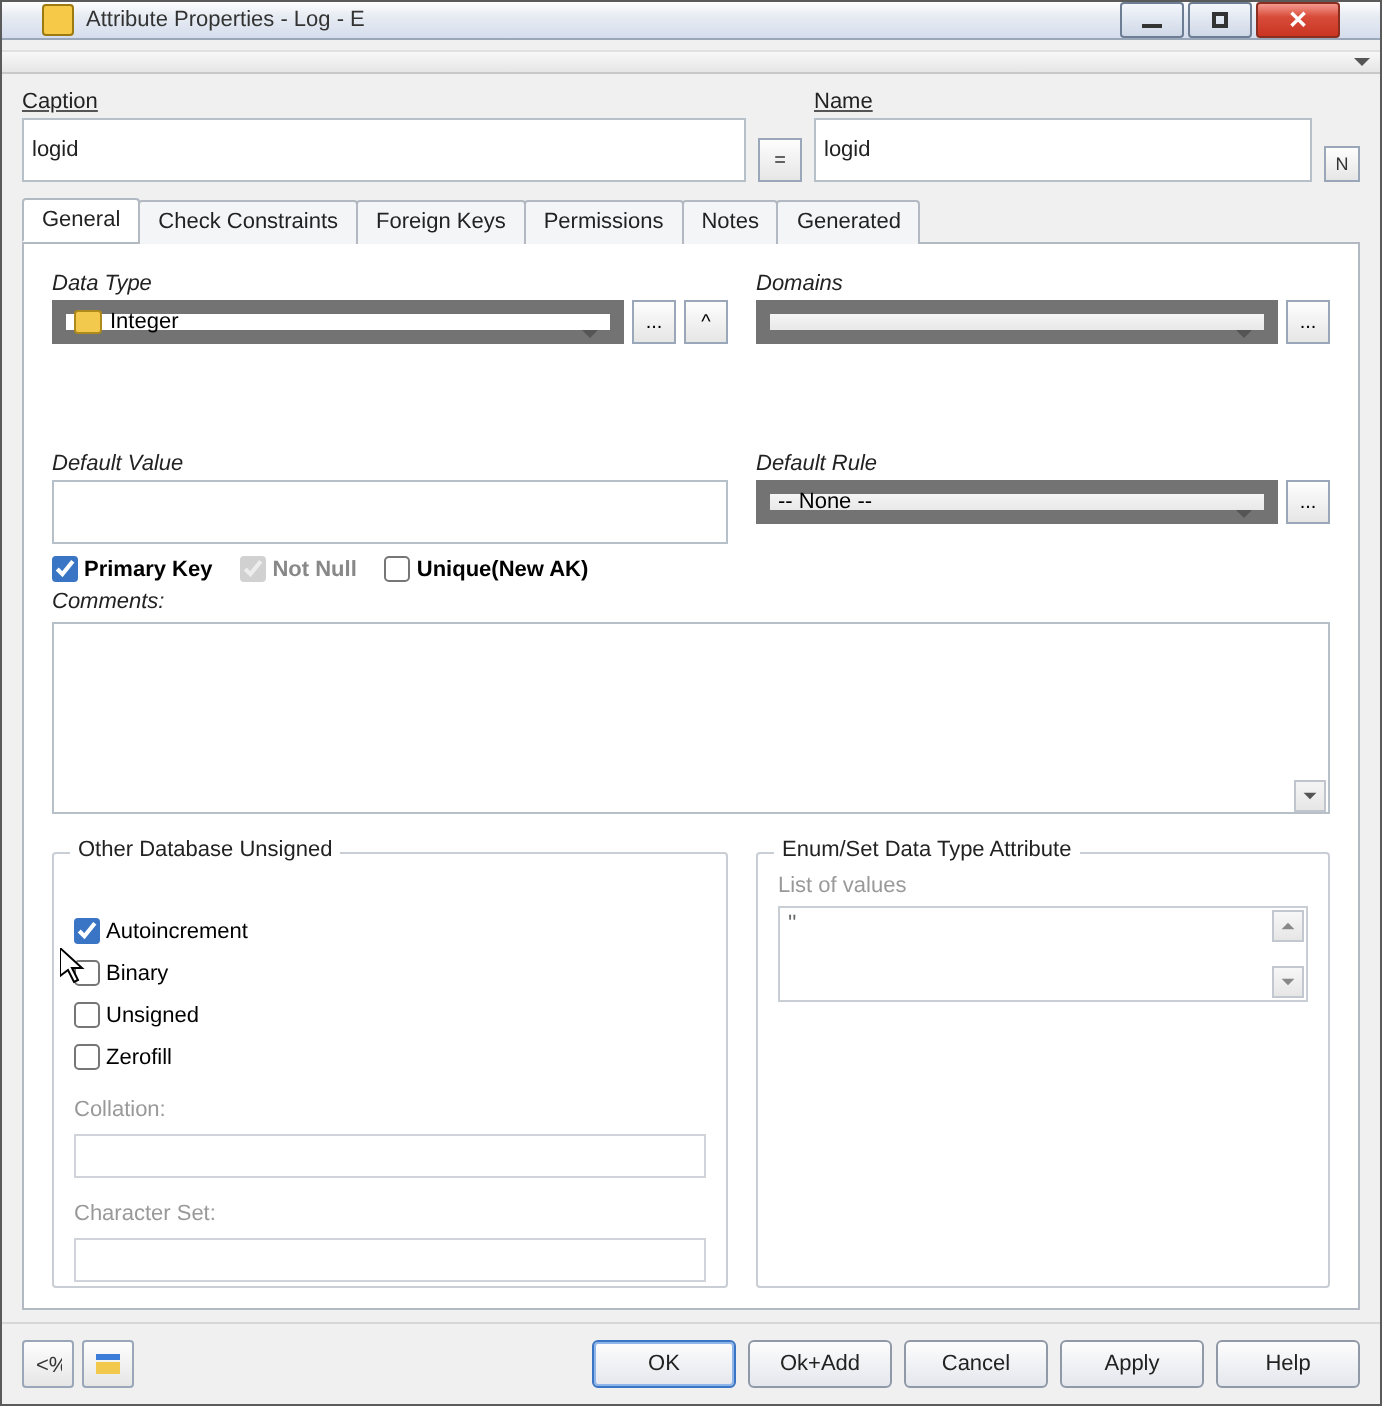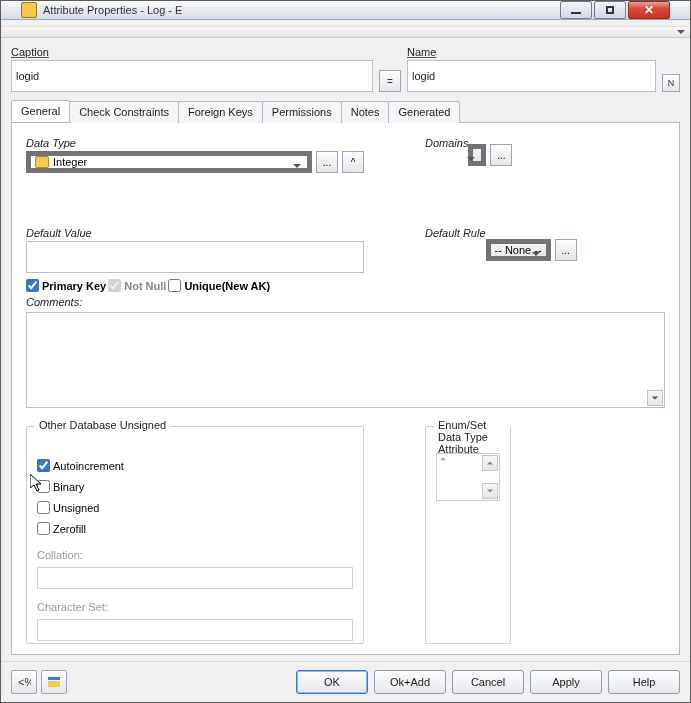--- a/index.html
+++ b/index.html
@@ -42,7 +42,7 @@
 
 .two-col { display: flex; gap: 14px; }
 .left-col { width: 338px; display:flex; flex-direction:column; }
-.right-col { flex: 1; display:flex; flex-direction:row;margin-left:47px; }
+.right-col { flex: 1; display:flex; flex-direction:column; }
 
 .field-label { color:#222; margin-bottom:2px;font-style:italic; }
 .inline-row { display:flex; gap:4px; align-items:center; }

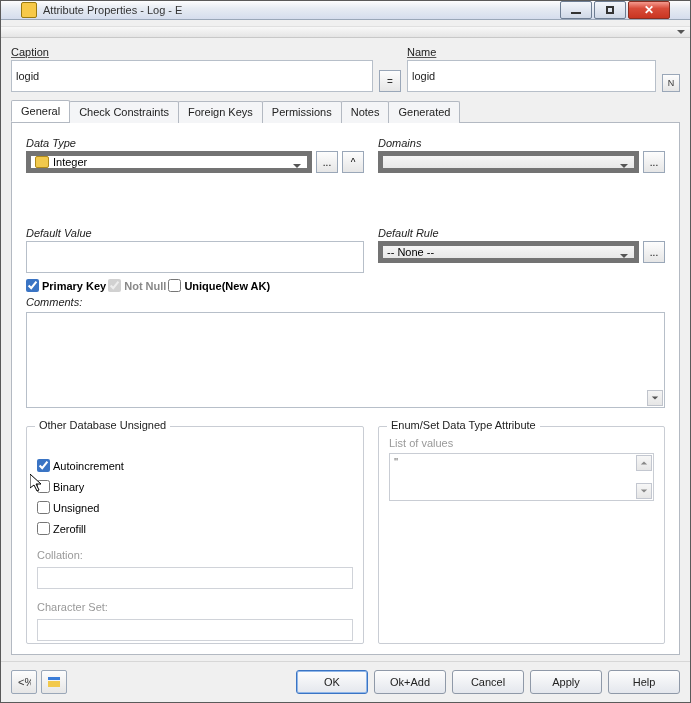--- a/index.html
+++ b/index.html
@@ -46,7 +46,7 @@
 
 .field-label { color:#222; margin-bottom:2px;font-style:italic; }
 .inline-row { display:flex; gap:4px; align-items:center; }
-.combo { flex:1; height:22px; border:5px solid #737373; background:#fff; display:flex; align-items:center; padding:0 4px; position:relative; }
+.combo { flex:1; height:22px; border:7px solid #737373; background:#fff; display:flex; align-items:center; padding:0 4px; position:relative; }
 .combo .caret { position:absolute; right:2px; top:2px; width:16px; height:16px; display:flex;align-items:center;justify-content:center; }
 .combo.domain { background:linear-gradient(#f5f5f5,#e8e8e8); }
 .type-icon { width:14px; height:12px; background:#f2c94c; border:1px solid #b08a1a; border-radius:2px; margin-right:4px; display:inline-block;}

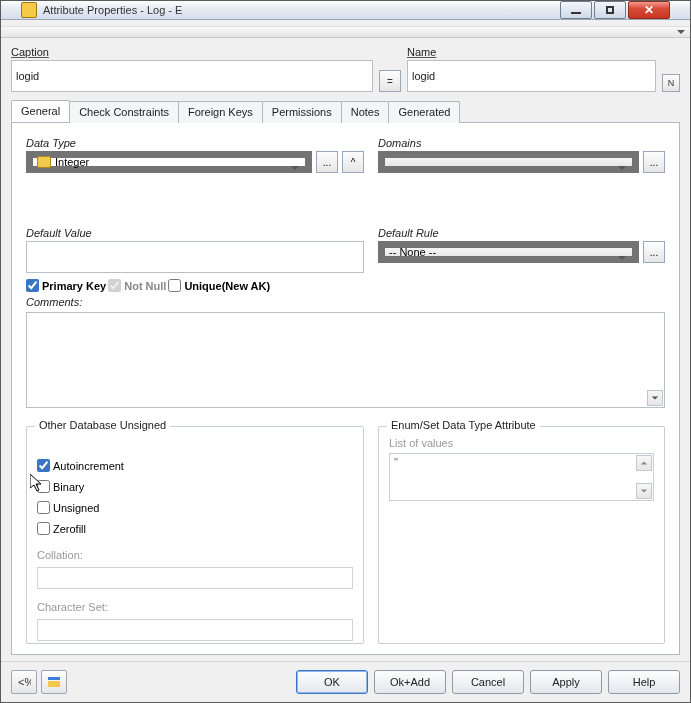--- a/index.html
+++ b/index.html
@@ -54,7 +54,7 @@
 
 .spacer { height: 54px; }
 
-.checks-row { display:flex; gap:2px; margin:6px 0 4px; align-items:flex-start; }
+.checks-row { display:flex; gap:14px; margin:6px 0 4px; align-items:flex-start; }
 .chk { display:flex; align-items:center; gap:3px; }
 .chk input { width:13px; height:13px; accent-color:#3a74c4;}
 .chk.bold { font-weight: bold; }

